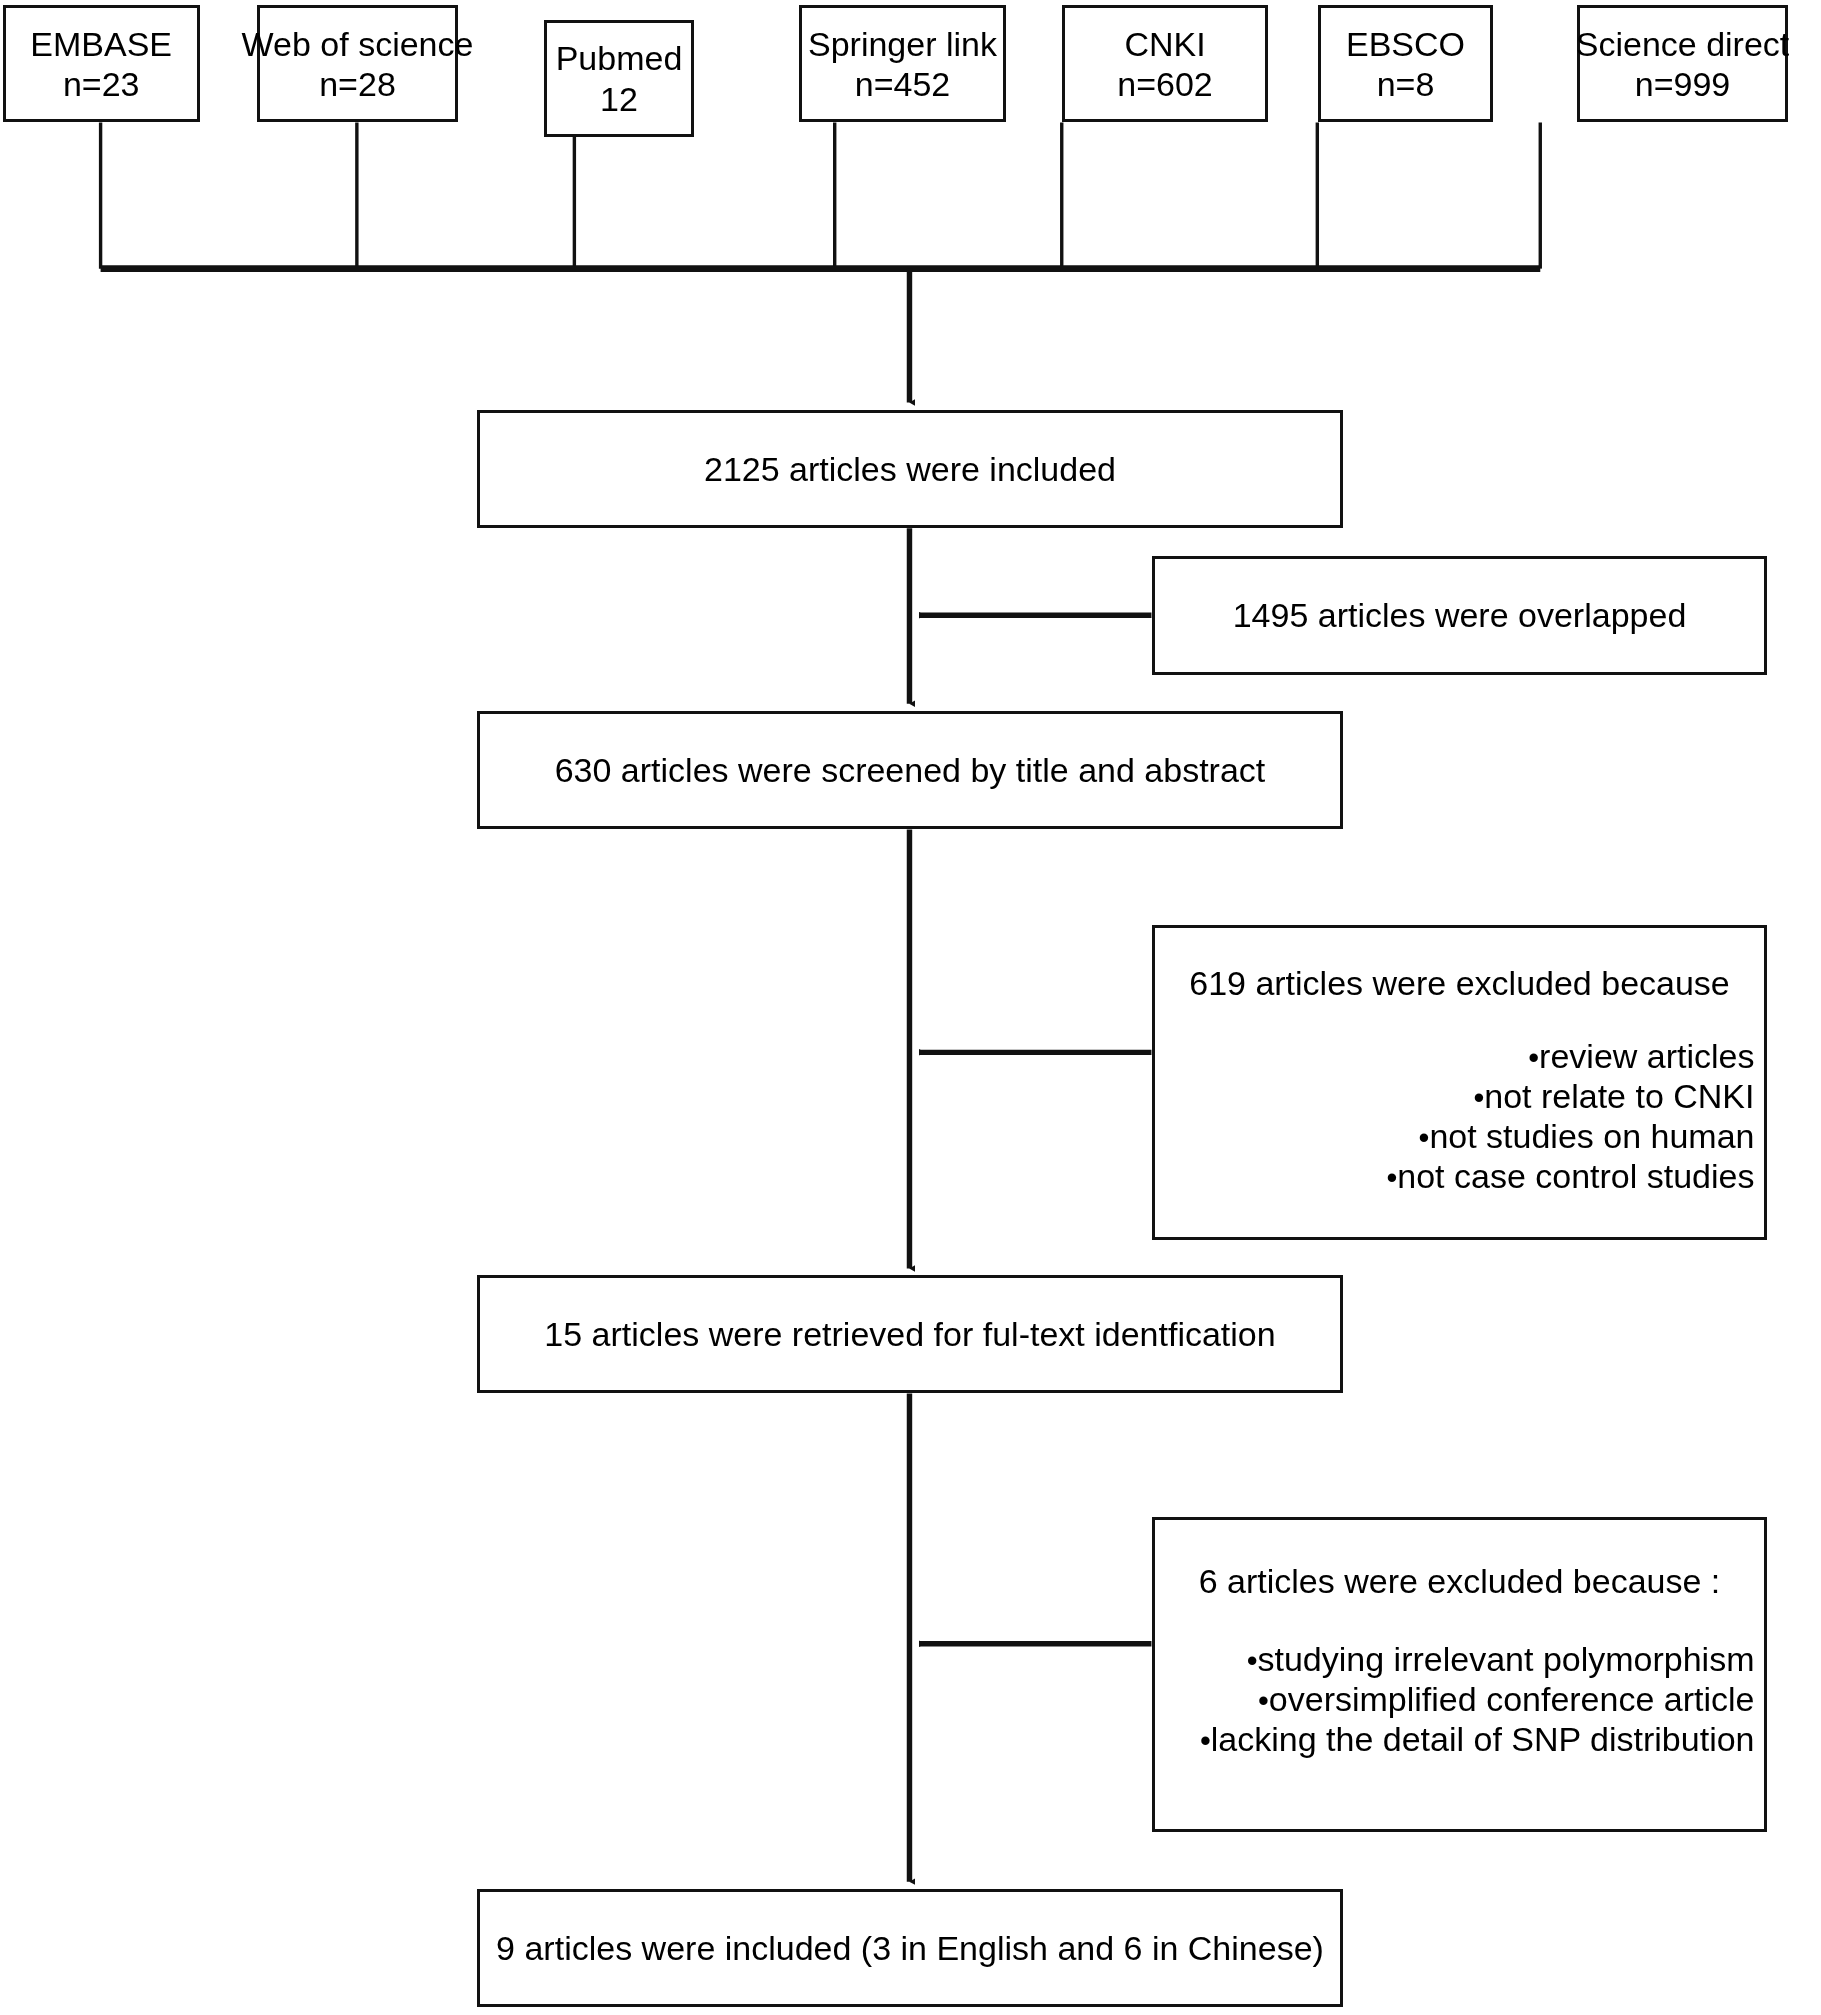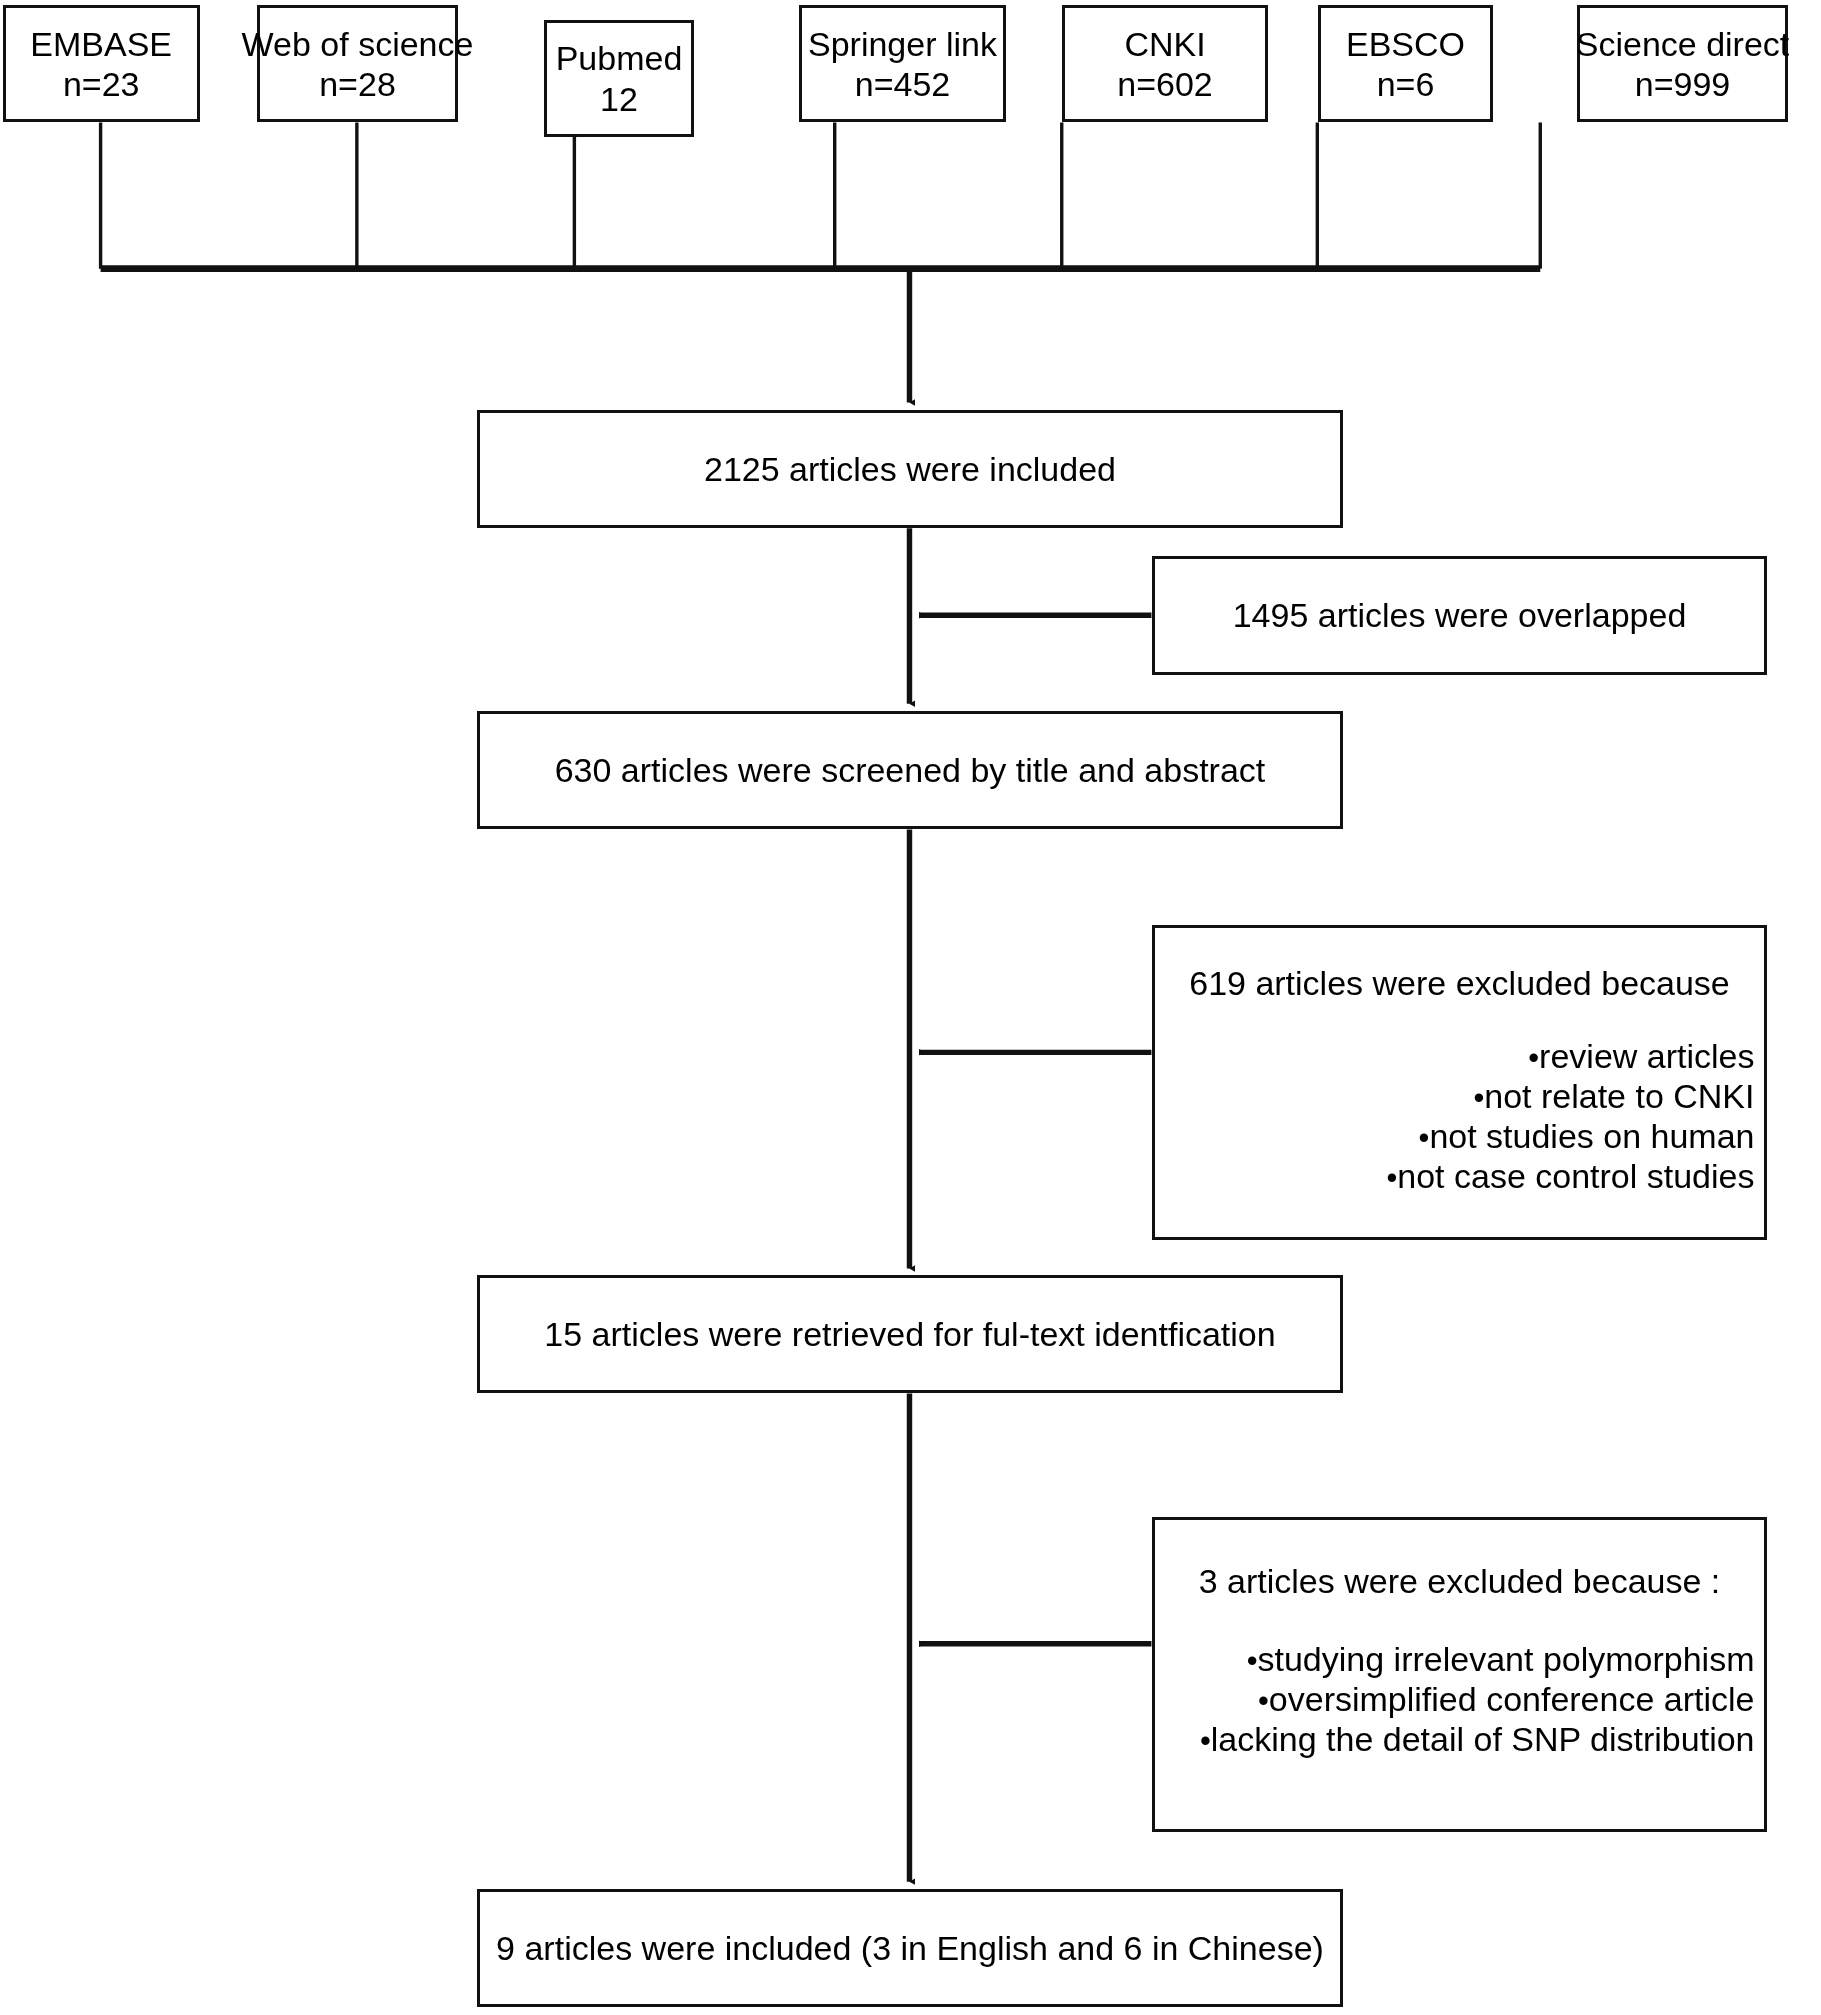--- a/index.html
+++ b/index.html
@@ -141,7 +141,7 @@
 
   <div class="node src-box" style="left:1318px; top:5.4px; width:175px; height:117px;">
     <span class="src-line">EBSCO</span>
-    <span class="src-line">n=6</span>
+    <span class="src-line">n=8</span>
   </div>
 
   <div class="node src-box" style="left:1577px; top:5.4px; width:211px; height:117px;">

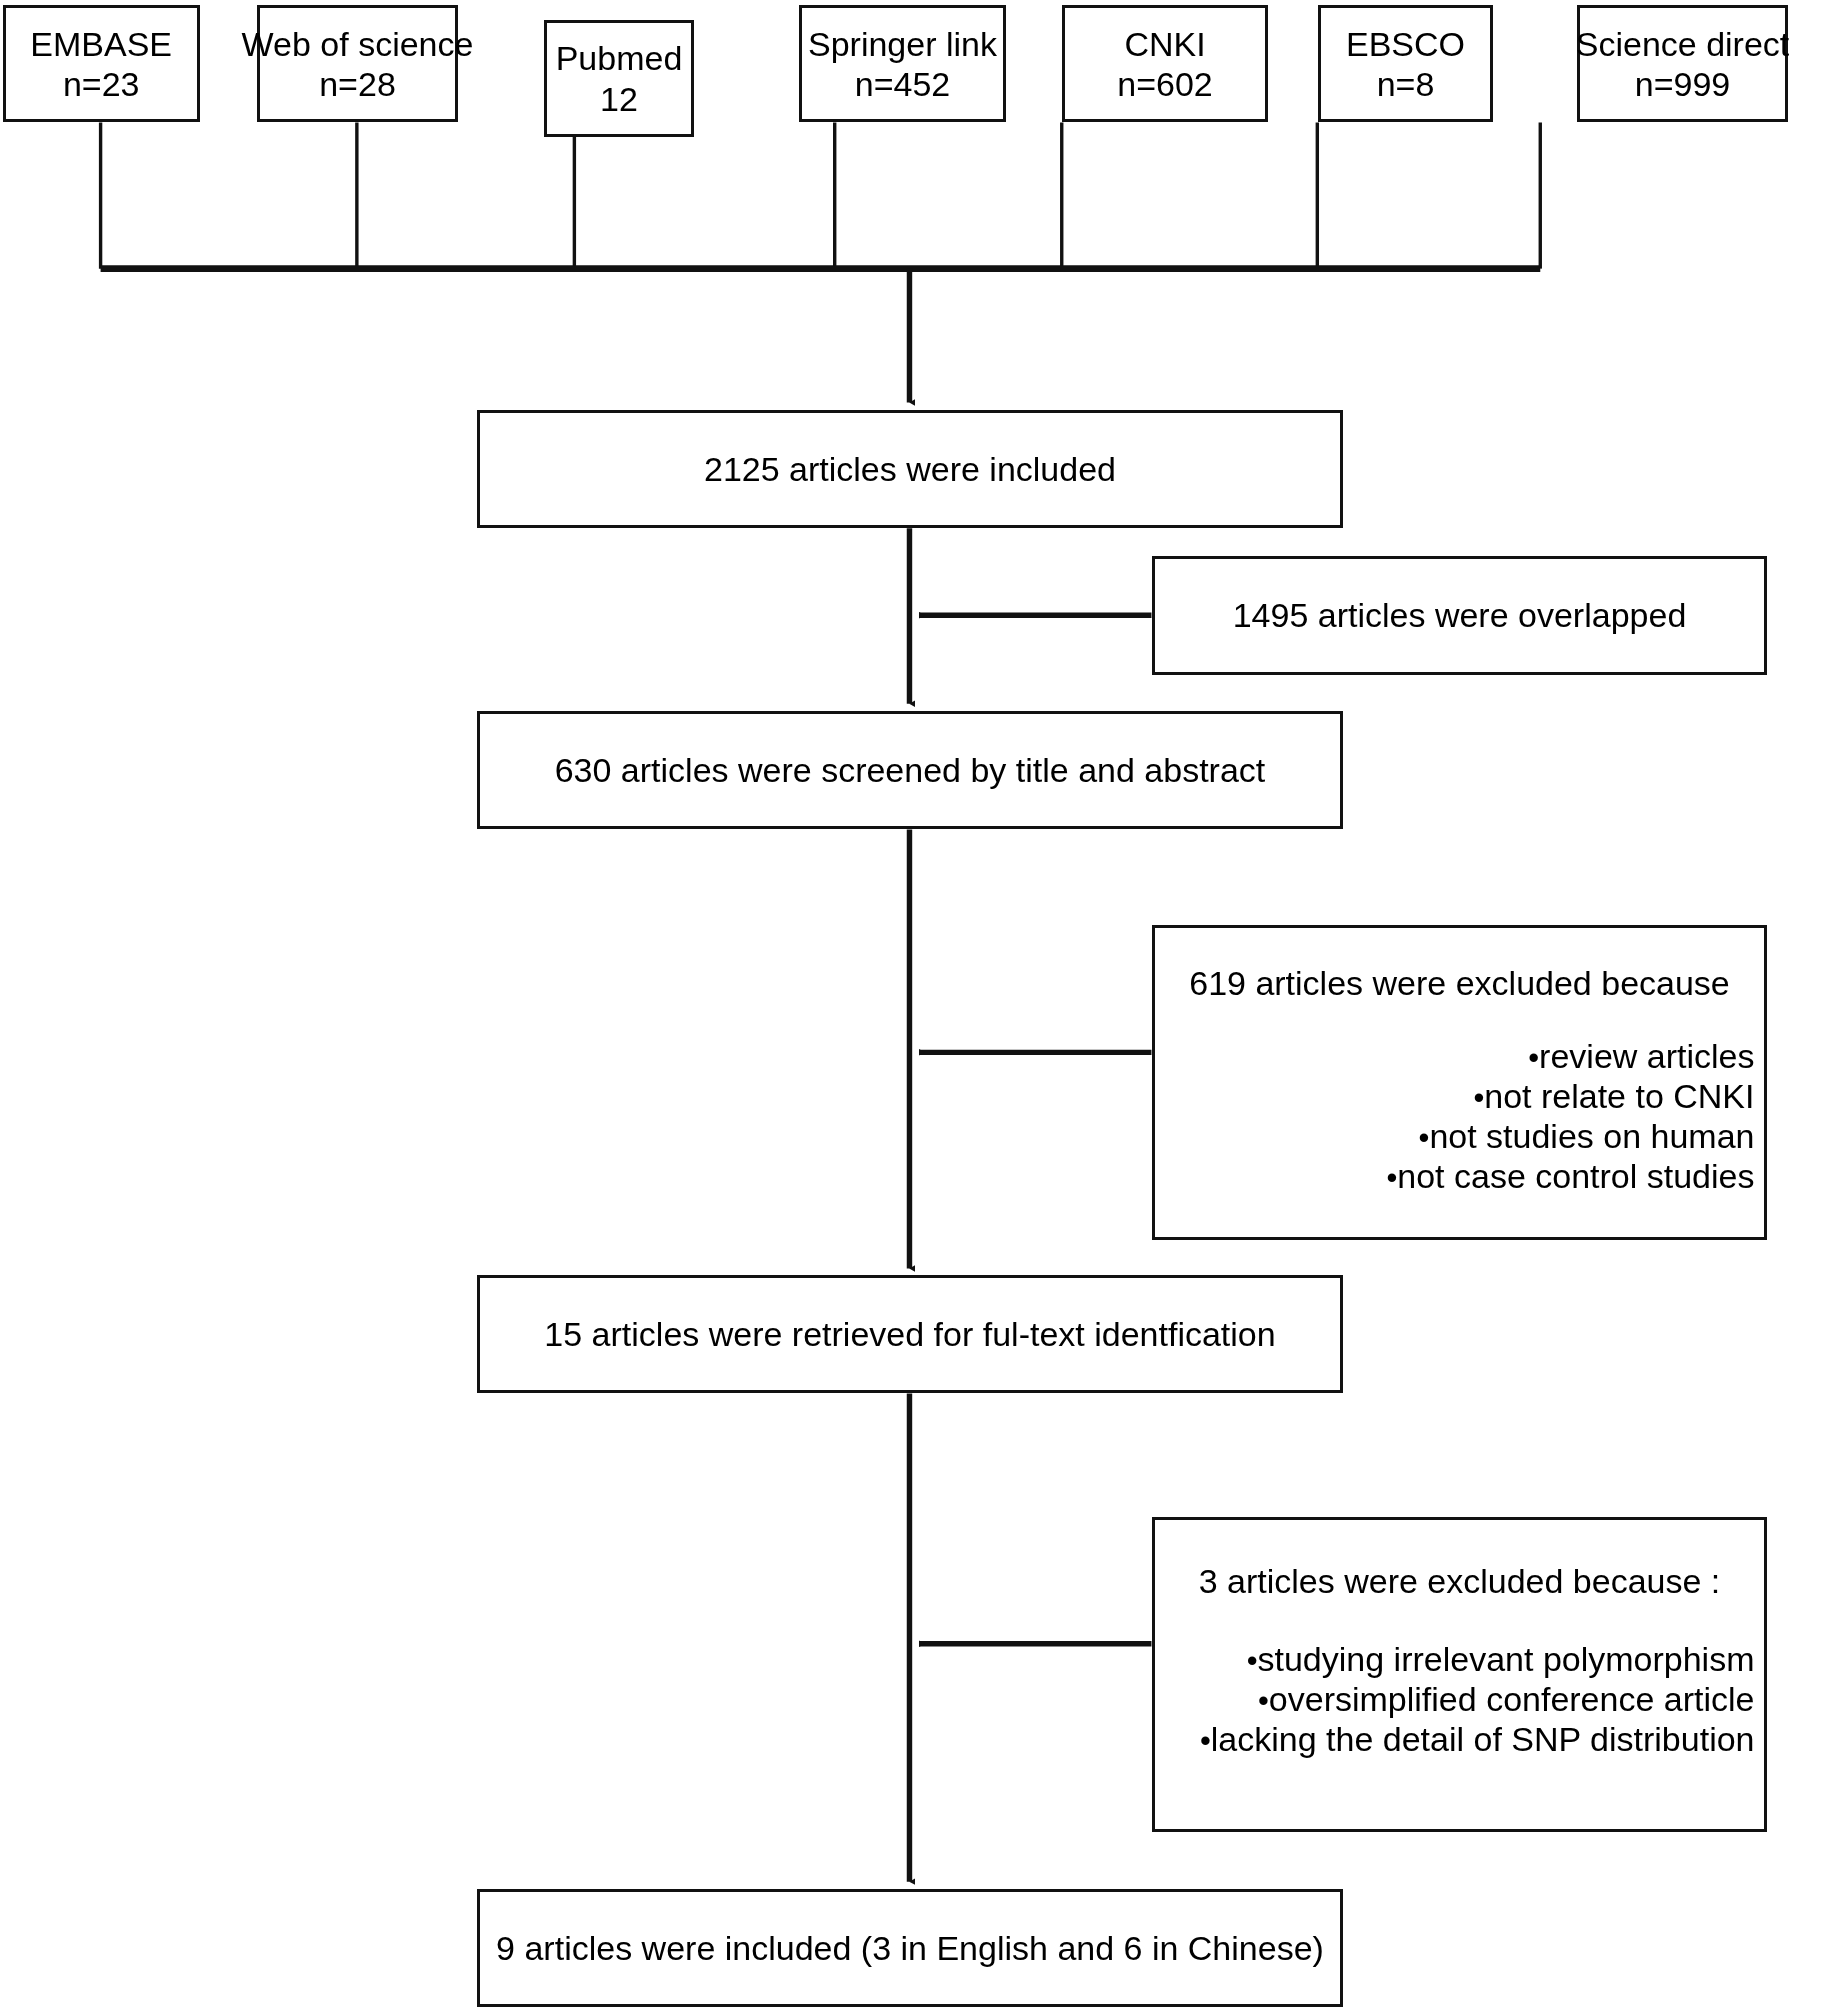--- a/index.html
+++ b/index.html
@@ -180,7 +180,7 @@
   </div>
 
   <div class="node side-box" style="left:1152px; top:1481px; width:615px; height:315px; padding:41px 9.5px 0 9.5px;">
-    <span class="excl-head">3 articles were excluded because :</span>
+    <span class="excl-head">6 articles were excluded because :</span>
     <div class="excl-list" style="margin-top:38px;">
       <span class="bullet-line"><span class="bullet-dot">•</span><span>studying irrelevant polymorphism</span></span>
       <span class="bullet-line"><span class="bullet-dot">•</span><span>oversimplified conference article</span></span>

